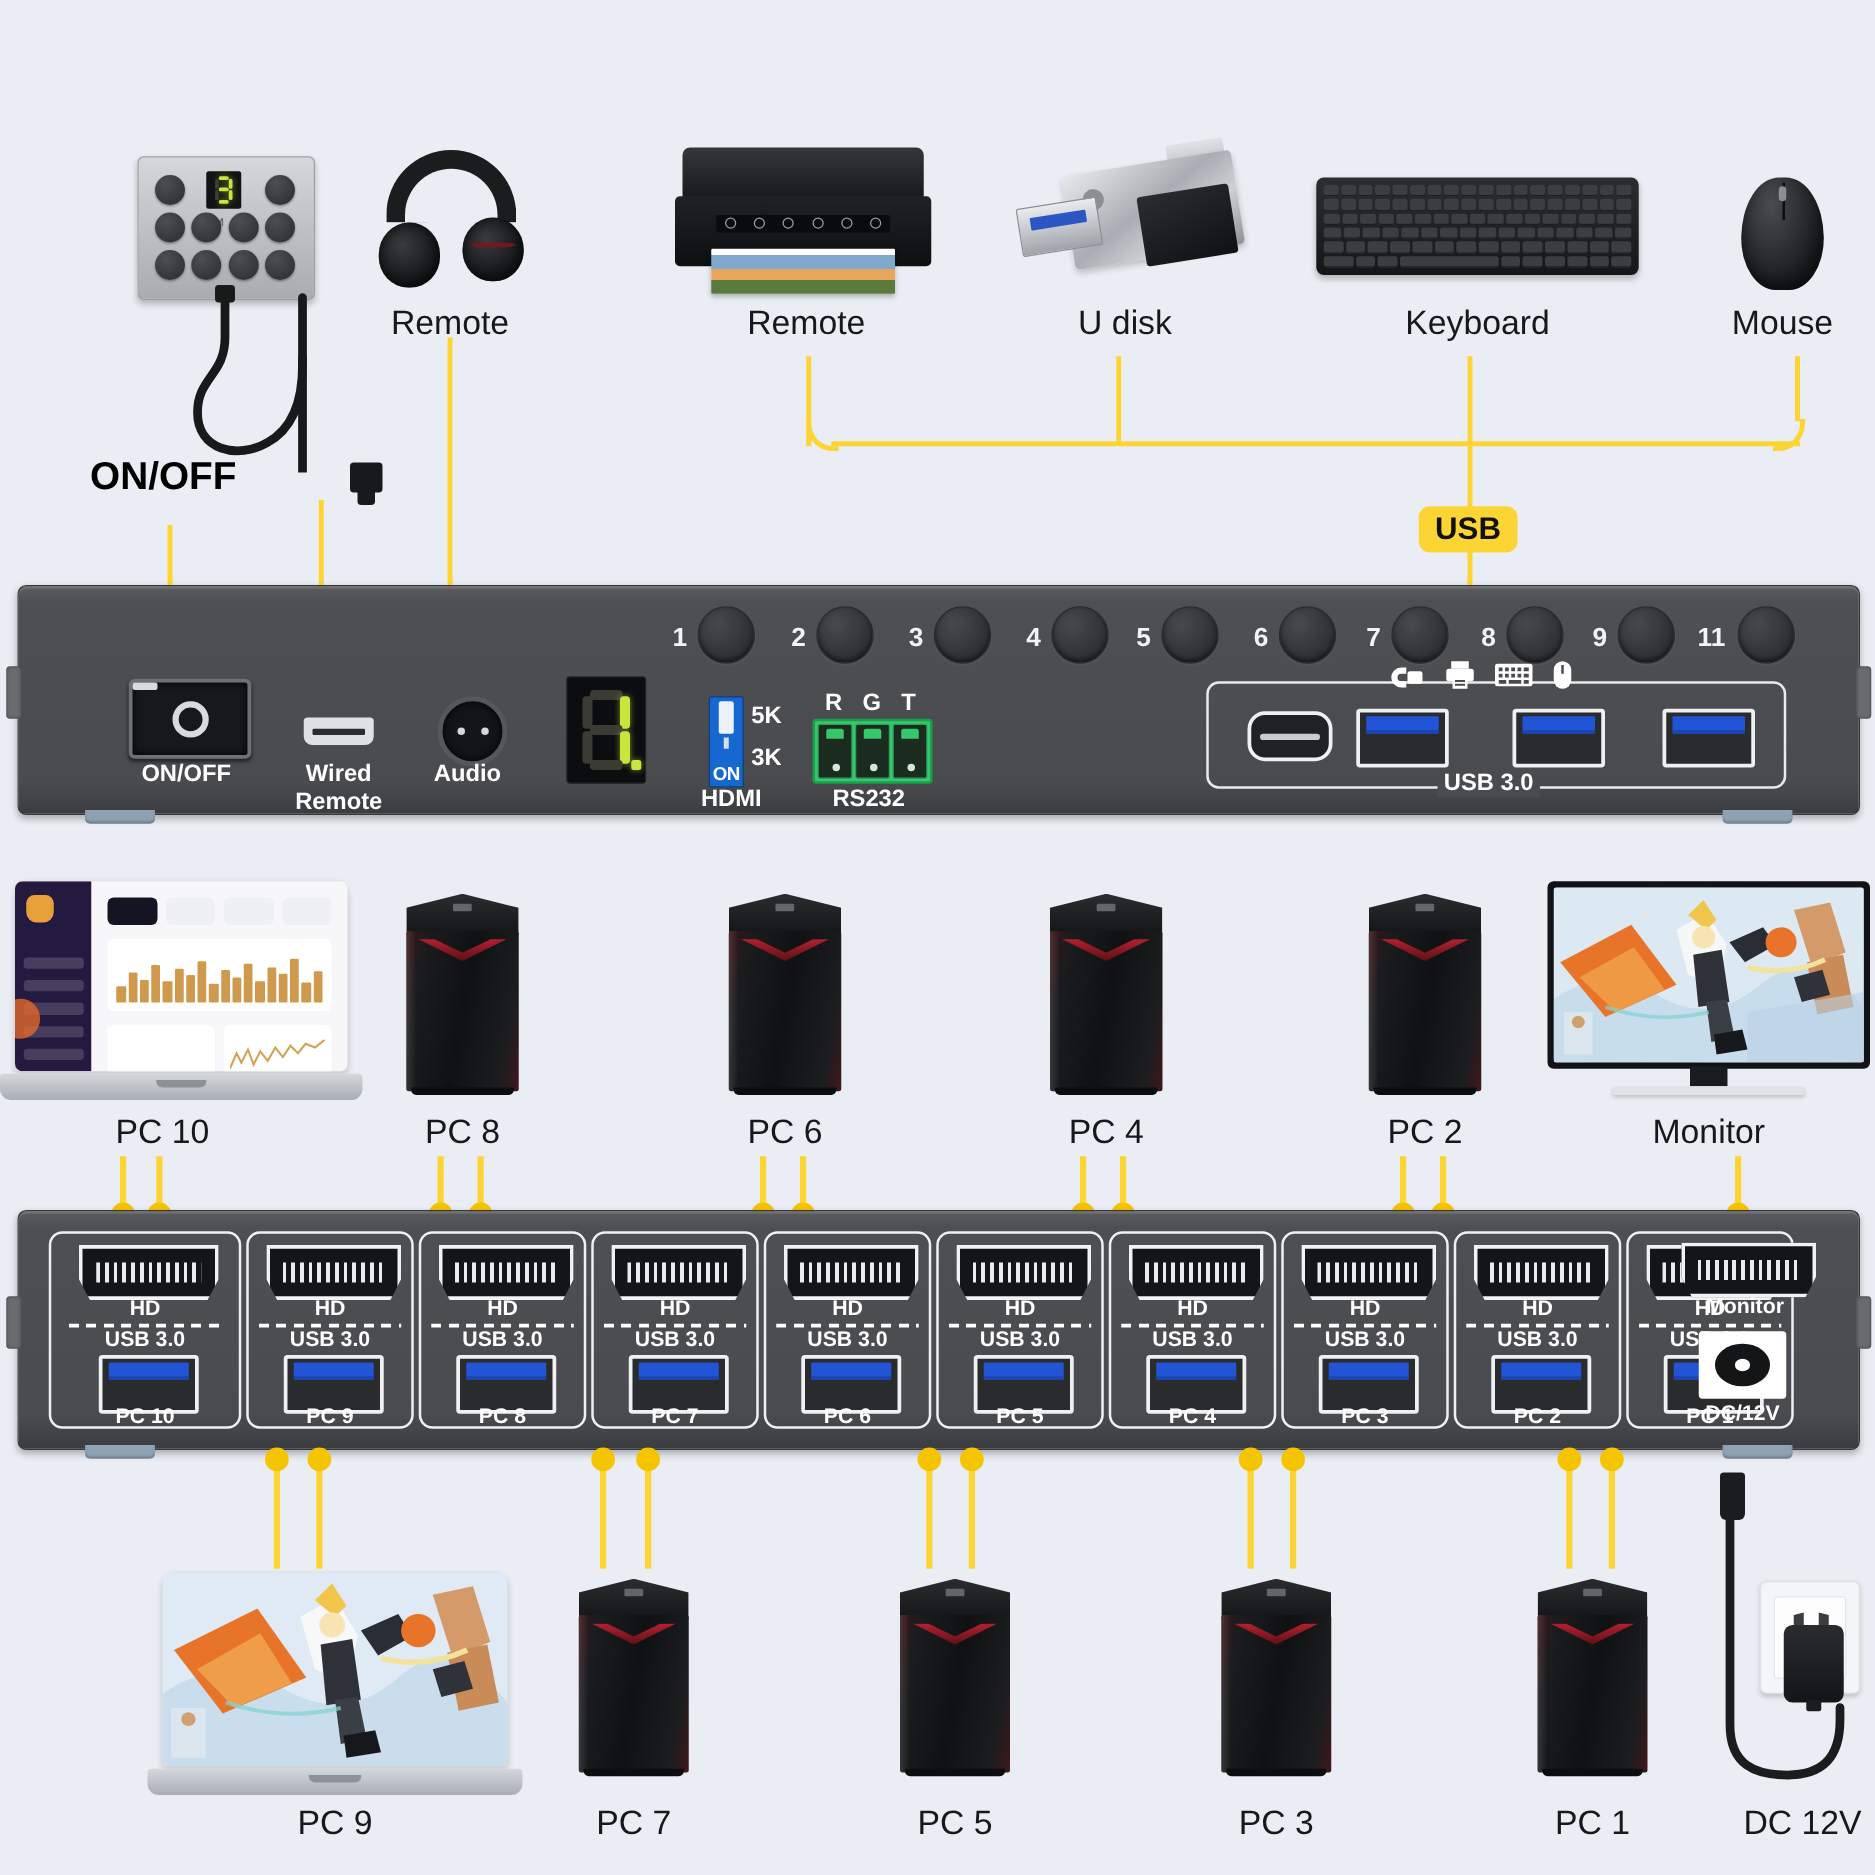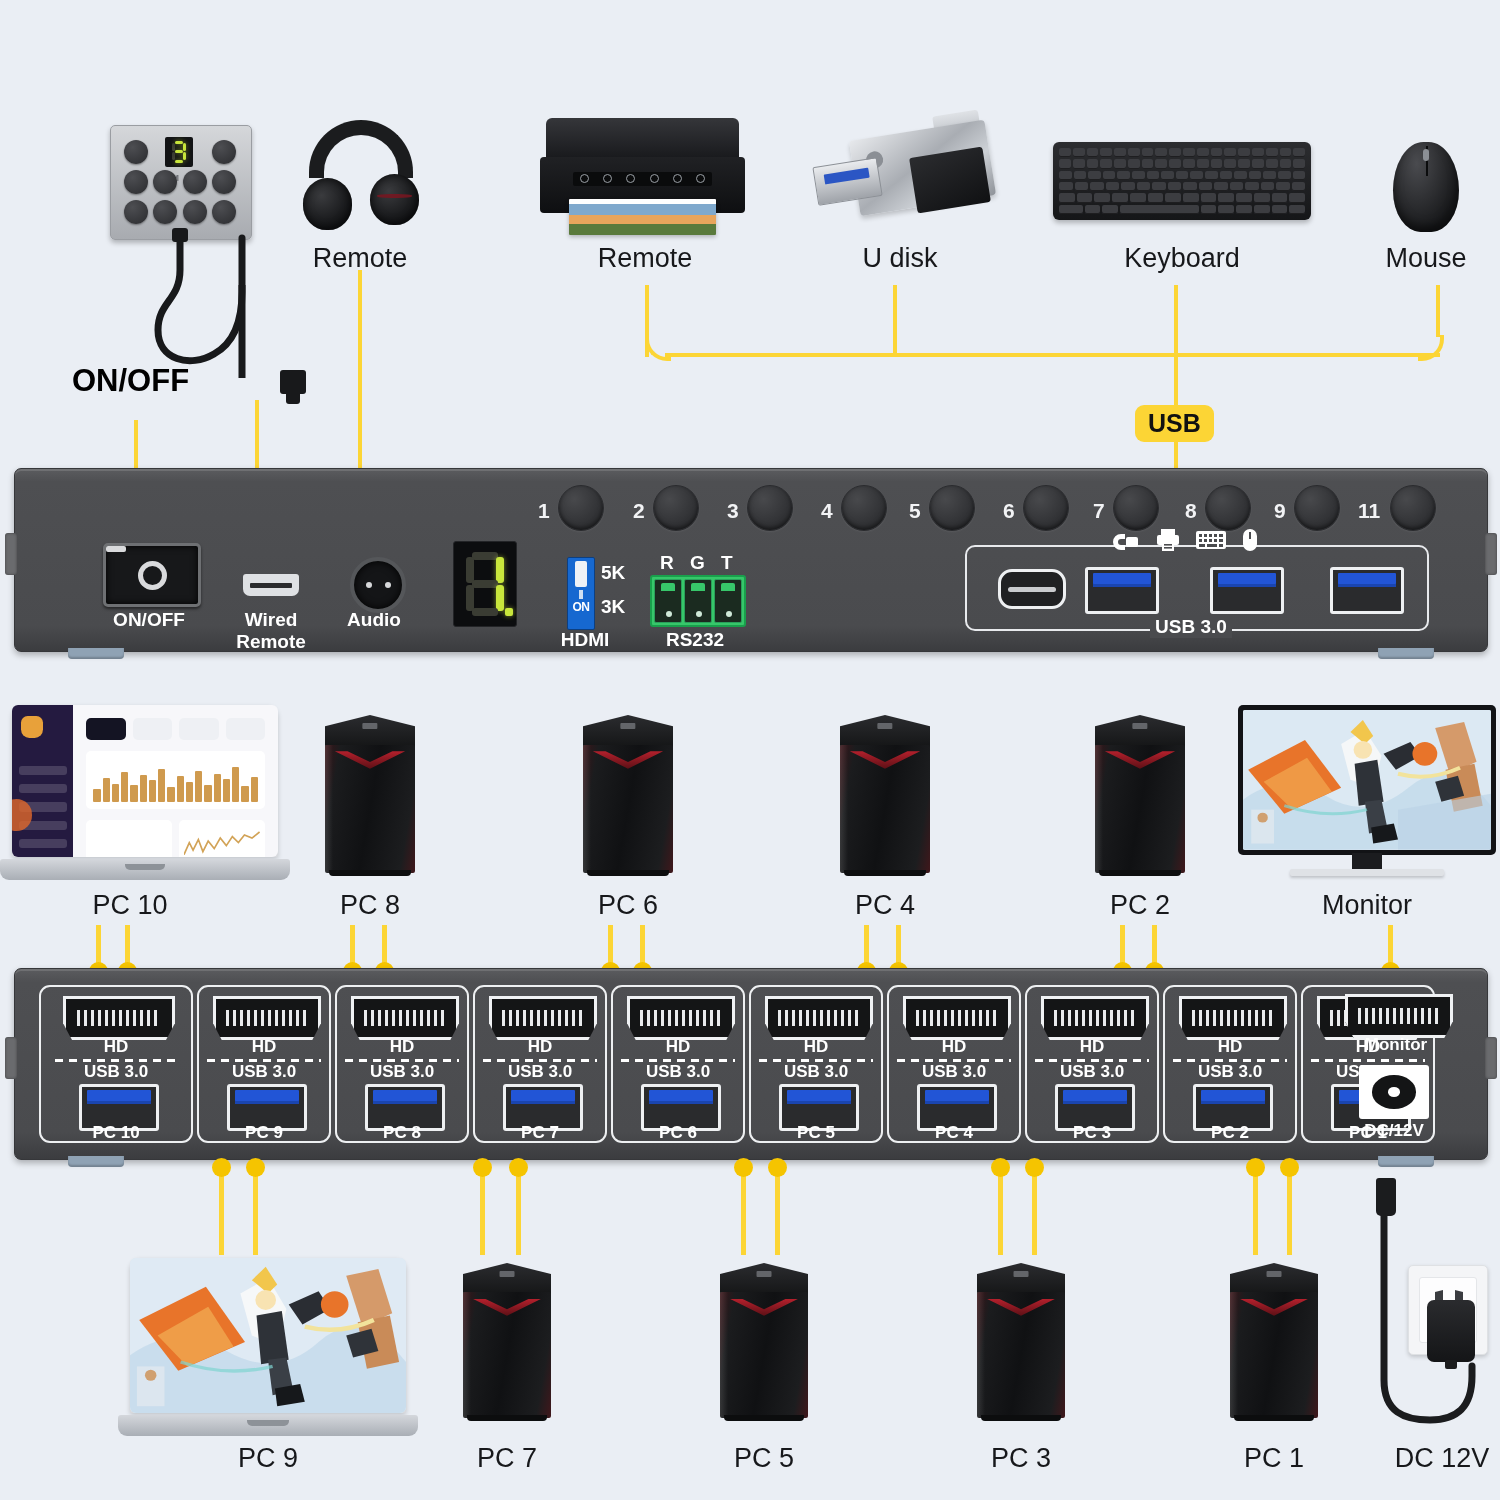--- a/index.html
+++ b/index.html
@@ -91,7 +91,7 @@
     align-items:center;padding-top:3px;
   }
   .dipsw .lever{width:12px;height:26px;background:#eef2f6;border-radius:2px;}
-  .dipsw .onTxt{font-size:12px;color:#fff;font-weight:bold;margin-top:auto;margin-bottom:15px;letter-spacing:-.5px;}
+  .dipsw .onTxt{font-size:15px;color:#fff;font-weight:bold;margin-top:auto;margin-bottom:1px;letter-spacing:-.5px;}
   .dipsw .bar{width:4px;height:9px;background:#cfe0f2;margin-top:3px;}
   .kvLbl{position:absolute;color:#fff;font-size:19px;font-weight:bold;}
 

